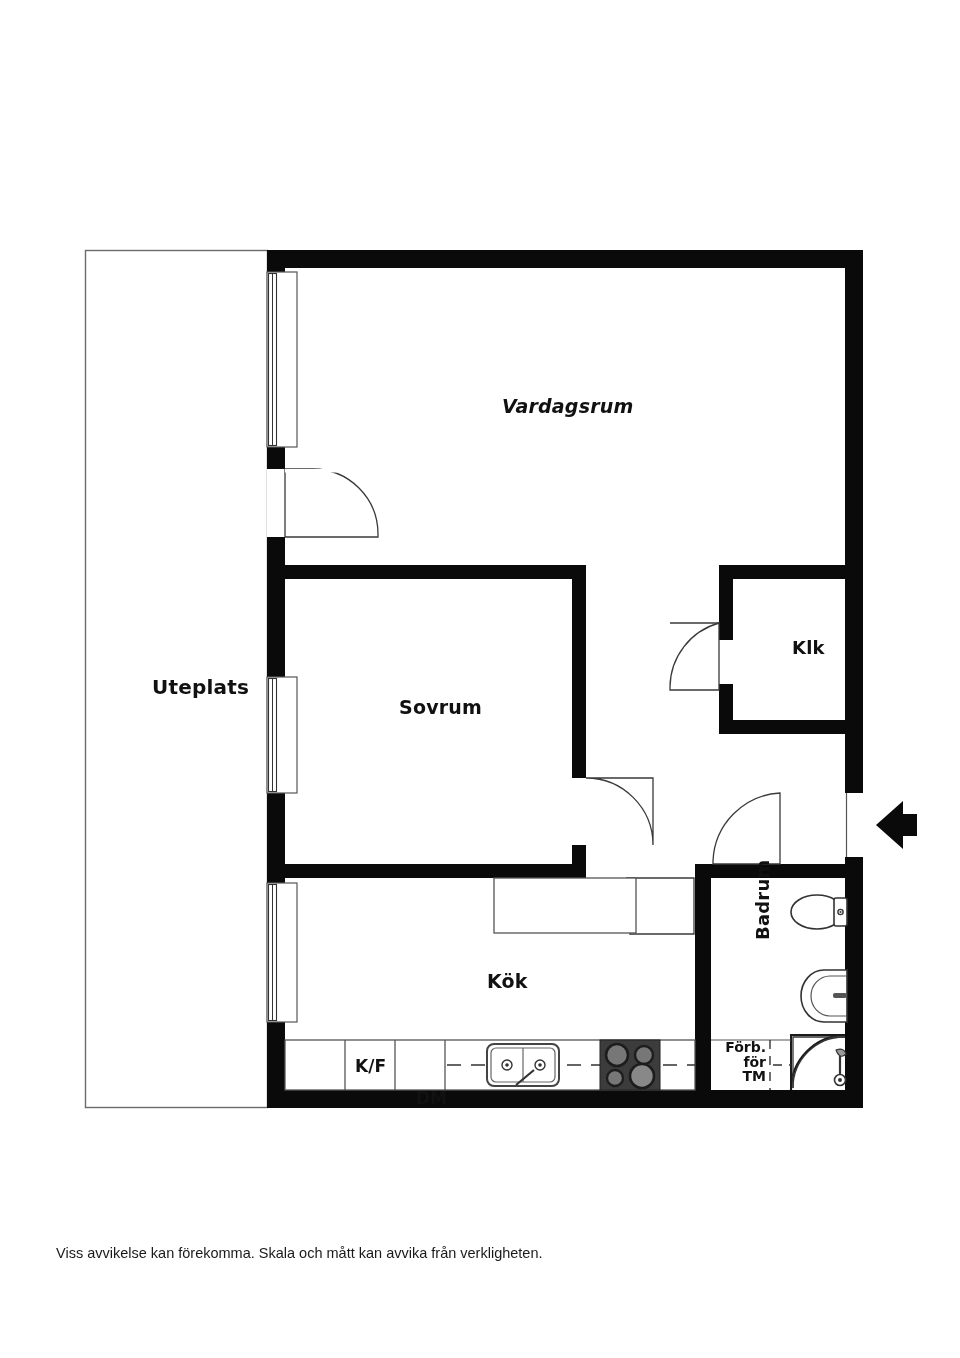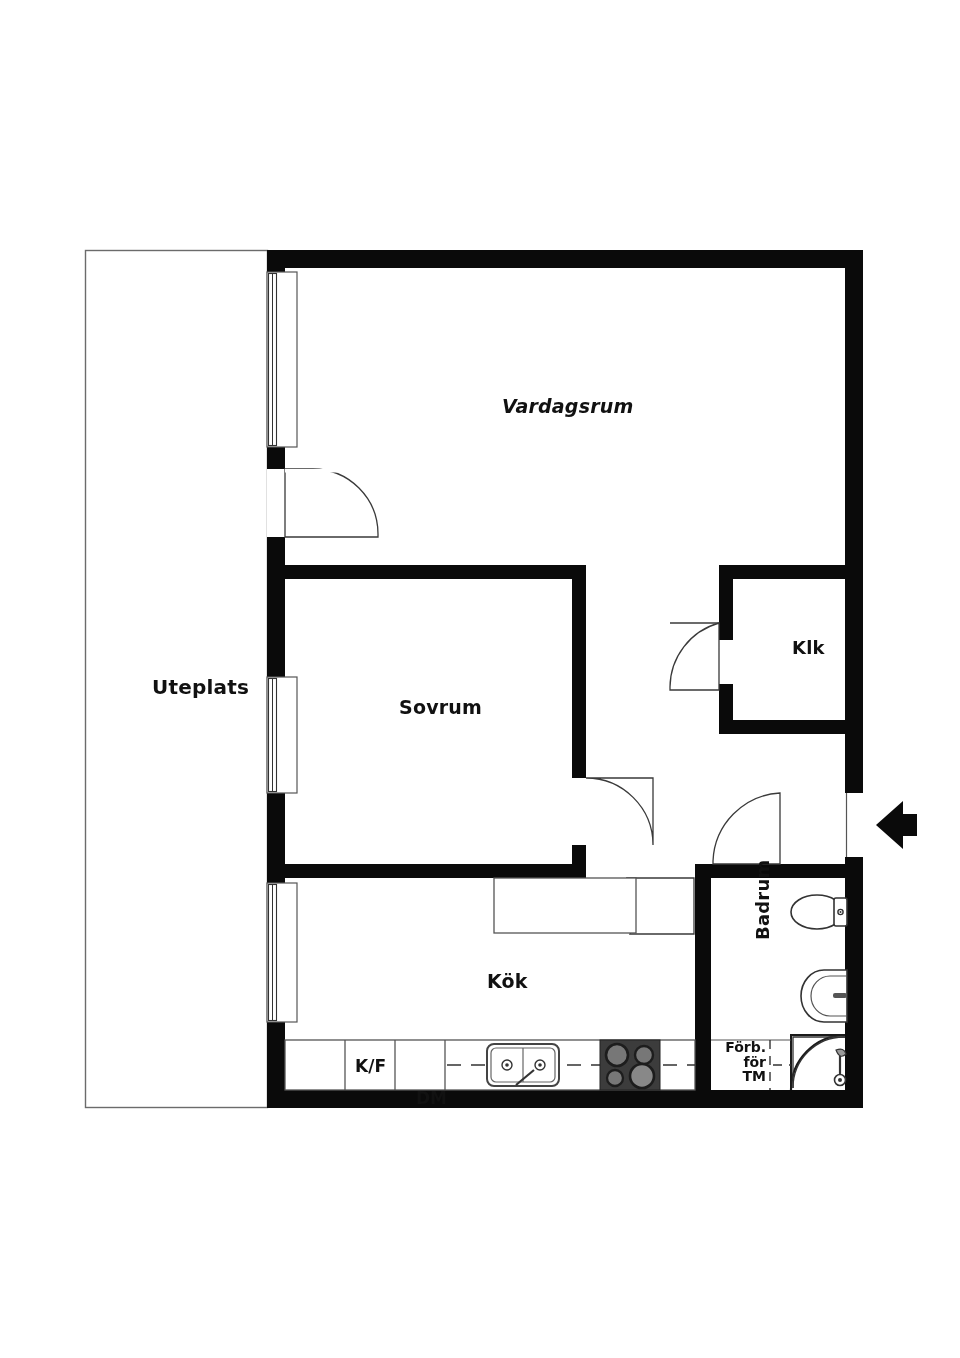--- a/index.html
+++ b/index.html
@@ -265,6 +265,7 @@
     <div>TM</div>
   </div>
 
+  <div class="disclaimer">Viss avvikelse kan förekomma. Skala och mått kan avvika från verkligheten.</div>
 
 </div>
 

